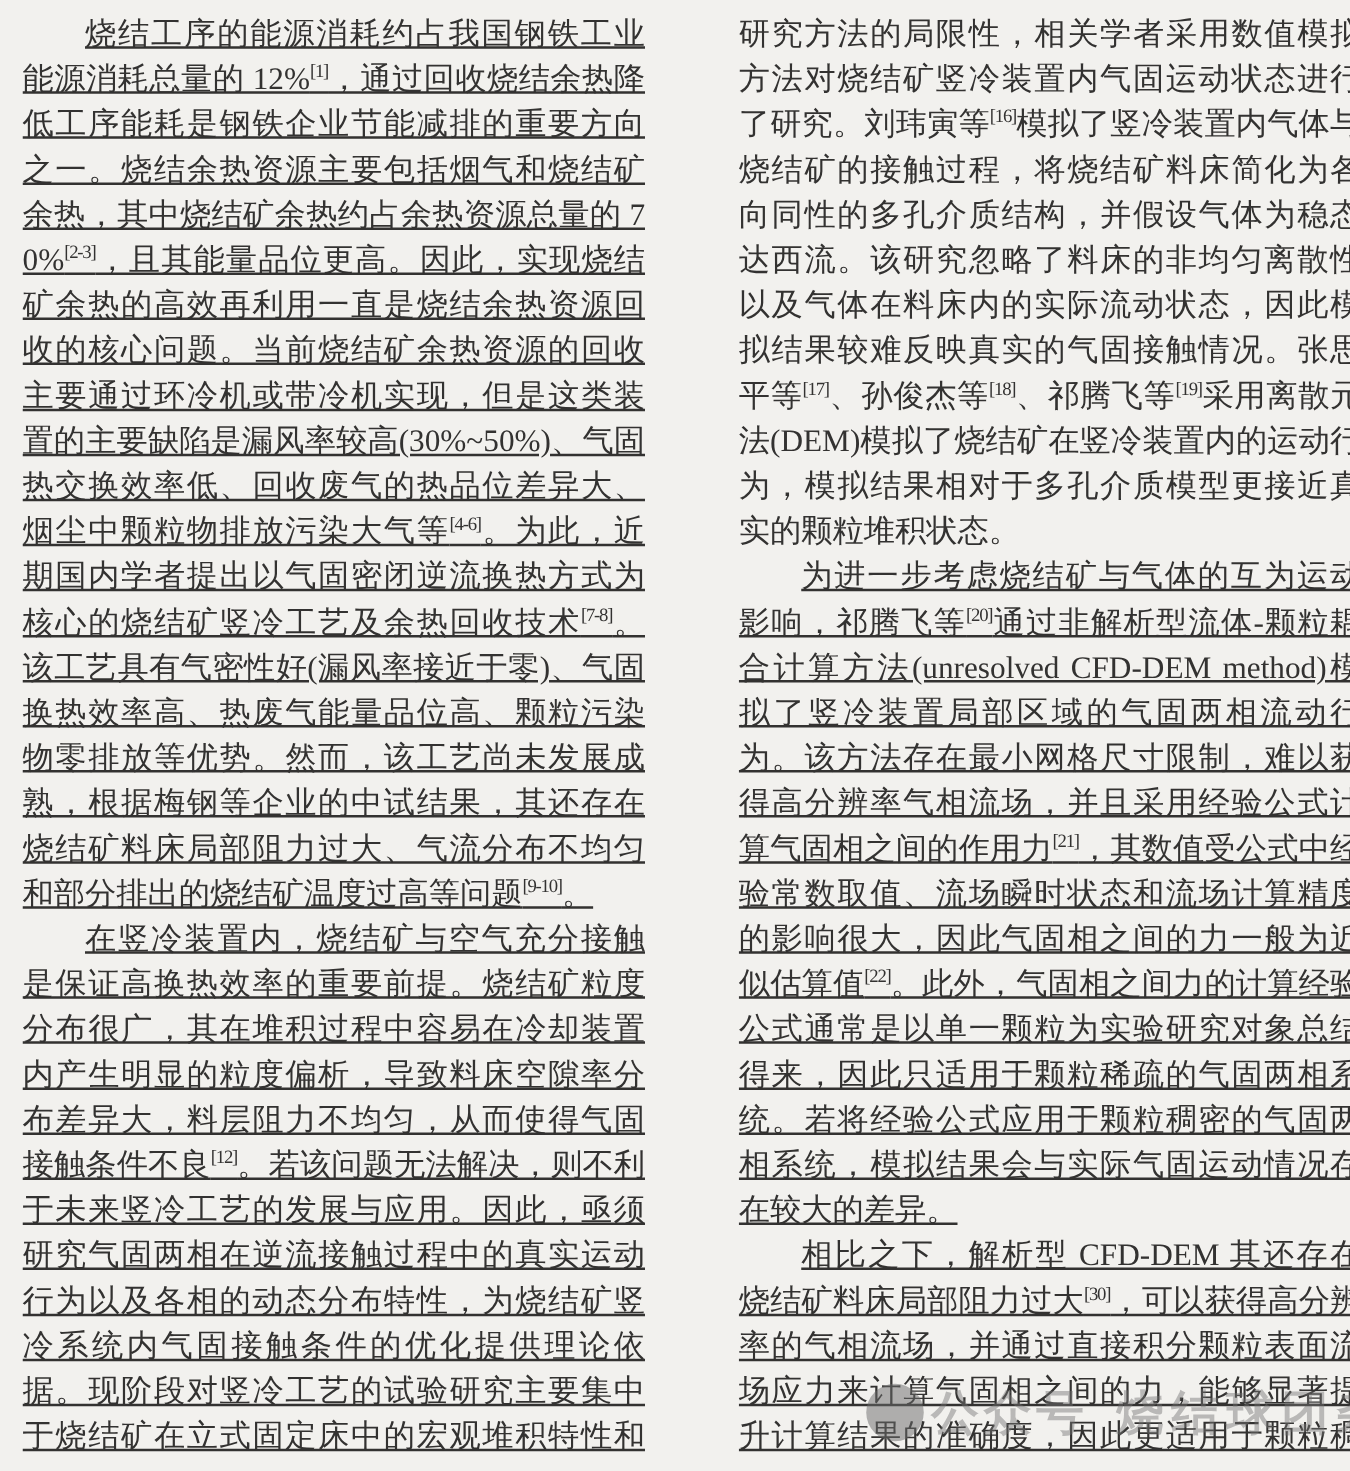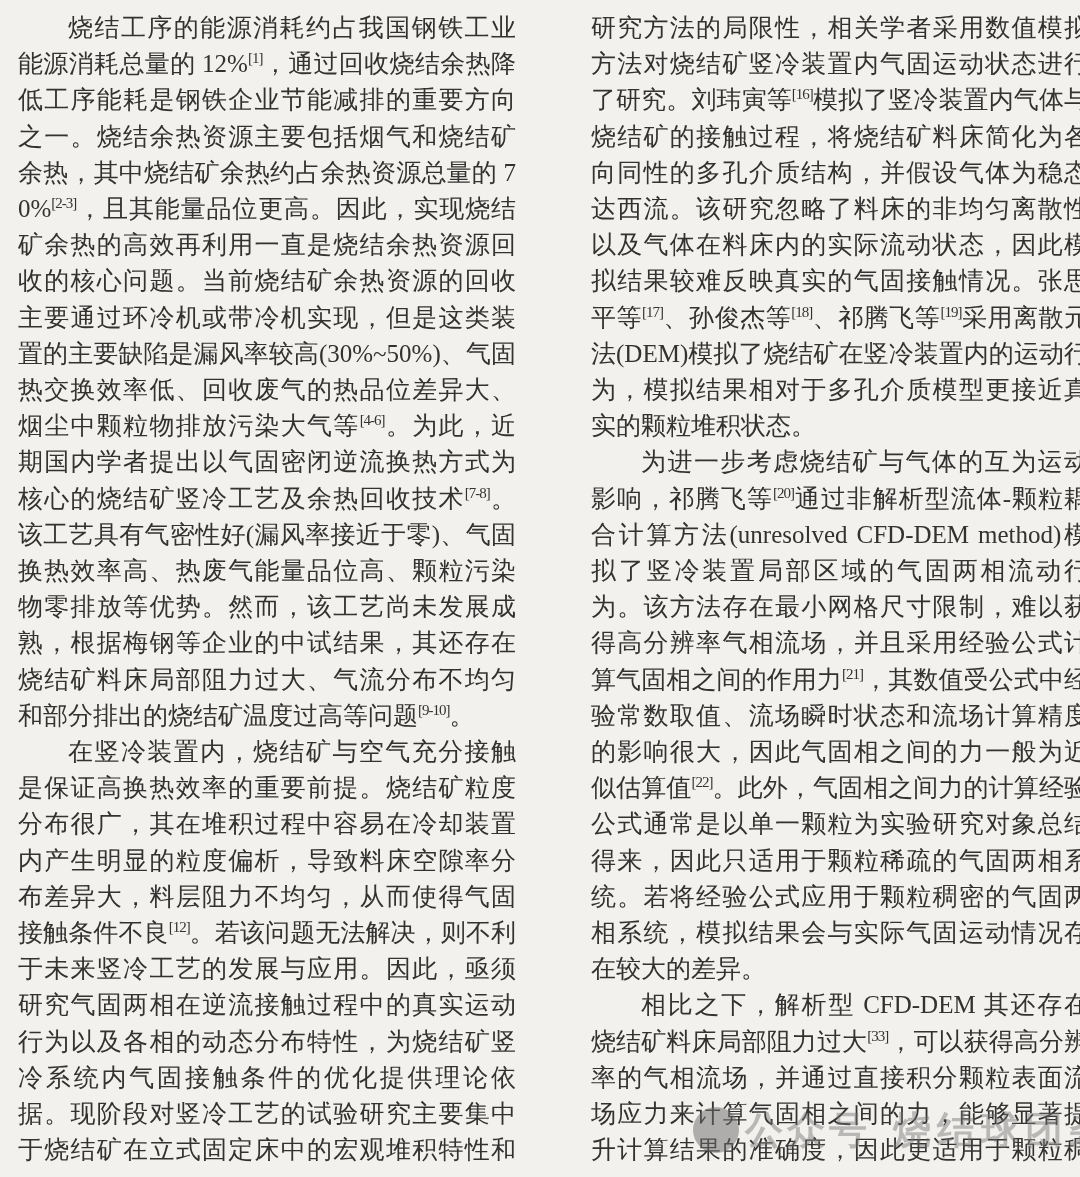--- a/index.html
+++ b/index.html
@@ -36,7 +36,7 @@
     text-justify: inter-ideograph;
     word-break: break-all;
   }
-  .para.indent { text-indent: 2em; }
+  .para.indent { text-indent: 2em; text-decoration: underline; }
   .para sup {
     font-size: 15px;
     line-height: 0;

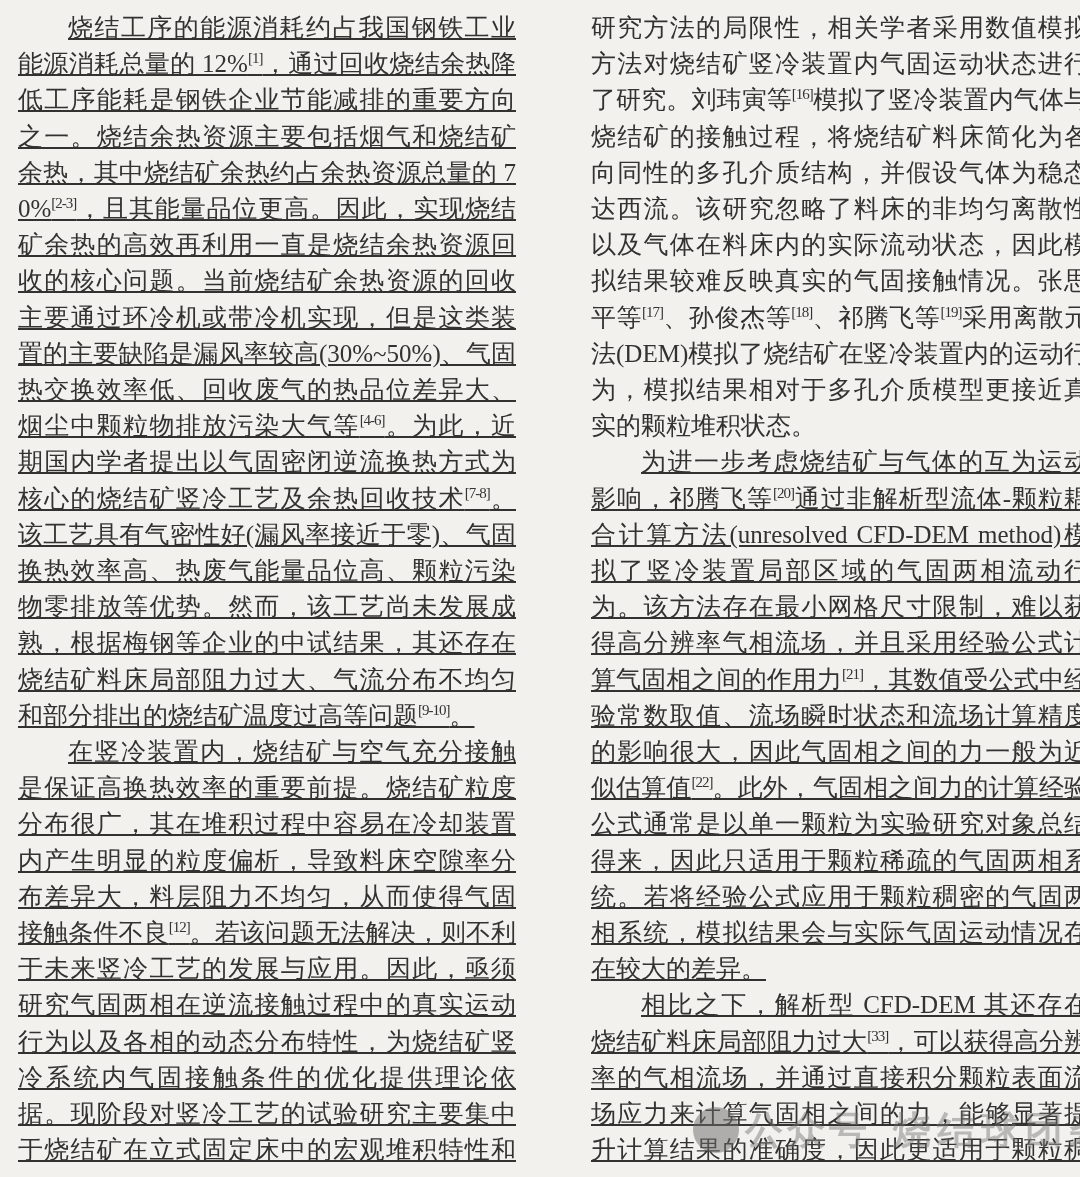--- a/index.html
+++ b/index.html
@@ -82,7 +82,7 @@
   <div class="column right">
       <p class="para" style="color: rgb(51, 50, 49);"><span>研究方法的局限性，相关学者采用数值模拟方法对烧结矿竖冷装置内气固运动状态进行了研究。刘玮寅等</span><sup>[16]</sup><span>模拟了竖冷装置内气体与烧结矿的接触过程，将烧结矿料床简化为各向同性的多孔介质结构，并假设气体为稳态达西流。该研究忽略了料床的非均匀离散性以及气体在料床内的实际流动状态，因此模拟结果较难反映真实的气固接触情况。张思平等</span><sup>[17]</sup><span>、孙俊杰等</span><sup>[18]</sup><span>、祁腾飞等</span><sup>[19]</sup><span>采用离散元法(DEM)模拟了烧结矿在竖冷装置内的运动行为，模拟结果相对于多孔介质模型更接近真实的颗粒堆积状态。</span></p>
       <p class="para indent" style="color: rgb(51, 50, 49);"><span>为进一步考虑烧结矿与气体的互为运动影响，祁腾飞等</span><sup>[20]</sup><span>通过非解析型流体-颗粒耦合计算方法(unresolved CFD-DEM method)模拟了竖冷装置局部区域的气固两相流动行为。该方法存在最小网格尺寸限制，难以获得高分辨率气相流场，并且采用经验公式计算气固相之间的作用力</span><sup>[21]</sup><span>，其数值受公式中经验常数取值、流场瞬时状态和流场计算精度的影响很大，因此气固相之间的力一般为近似估算值</span><sup>[22]</sup><span>。此外，气固相之间力的计算经验公式通常是以单一颗粒为实验研究对象总结得来，因此只适用于颗粒稀疏的气固两相系统。若将经验公式应用于颗粒稠密的气固两相系统，模拟结果会与实际气固运动情况存在较大的差异。</span></p>
-      <p class="para indent" style="color: rgb(51, 50, 49);"><span>相比之下，解析型 CFD-DEM 其还存在烧结矿料床局部阻力过大</span><sup>[33]</sup><span>，可以获得高分辨率的气相流场，并通过直接积分颗粒表面流场应力来计算气固相之间的力，能够显著提升计算结果的准确度，因此更适用于颗粒稠密的烧结矿竖冷气固多相系统。由于解析型算法的计算量很大，目前大多应用于小尺寸且颗粒较少的气固系统，尚无在冶金领域大规模气固系统中应用的先例。为此，本文借助高性能计算集群首次将解析型耦合算法</span></p>
+      <p class="para indent" style="color: rgb(51, 50, 49);"><span>相比之下，解析型 CFD-DEM 其还存在烧结矿料床局部阻力过大</span><sup>[30]</sup><span>，可以获得高分辨率的气相流场，并通过直接积分颗粒表面流场应力来计算气固相之间的力，能够显著提升计算结果的准确度，因此更适用于颗粒稠密的烧结矿竖冷气固多相系统。由于解析型算法的计算量很大，目前大多应用于小尺寸且颗粒较少的气固系统，尚无在冶金领域大规模气固系统中应用的先例。为此，本文借助高性能计算集群首次将解析型耦合算法</span></p>
     </div>
 
   <div class="watermark">

